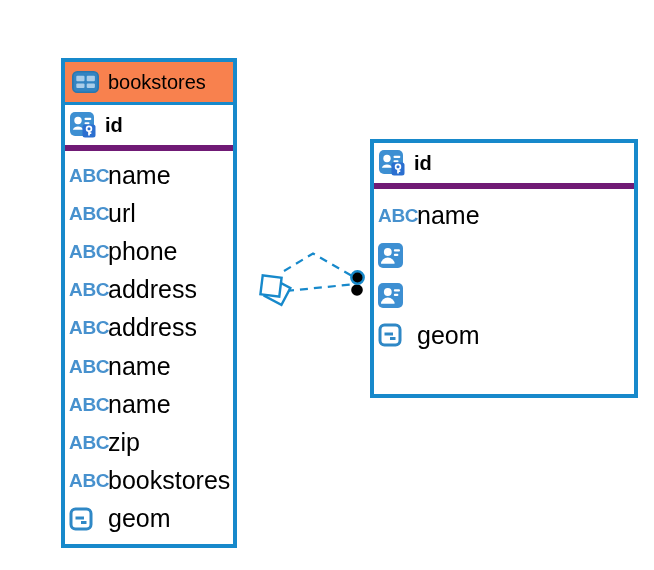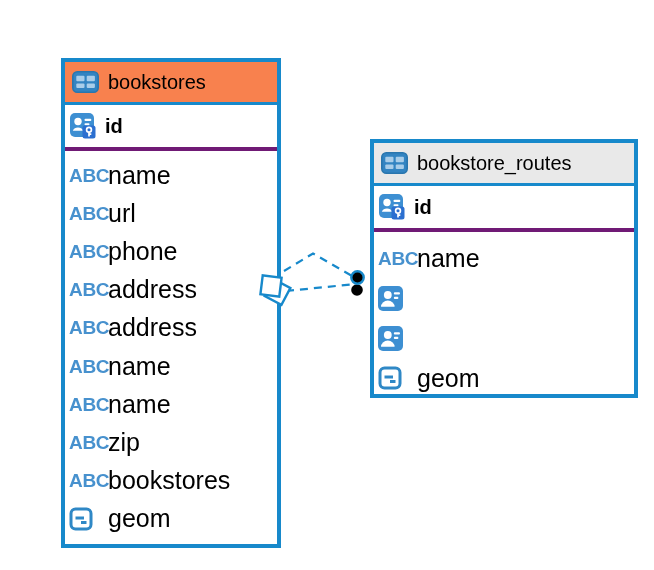--- a/index.html
+++ b/index.html
@@ -11,7 +11,7 @@
     position:absolute;box-sizing:border-box;background:#fff;
     border:4px solid #1789cb;
   }
-  .card-bookstores{left:61px;top:58px;width:220px;height:490px;}
+  .card-bookstores{left:61px;top:58px;width:176px;height:490px;}
   .card-routes{left:370px;top:139px;width:268px;height:259px;}
   .card-header{
     box-sizing:border-box;height:43px;display:flex;align-items:center;

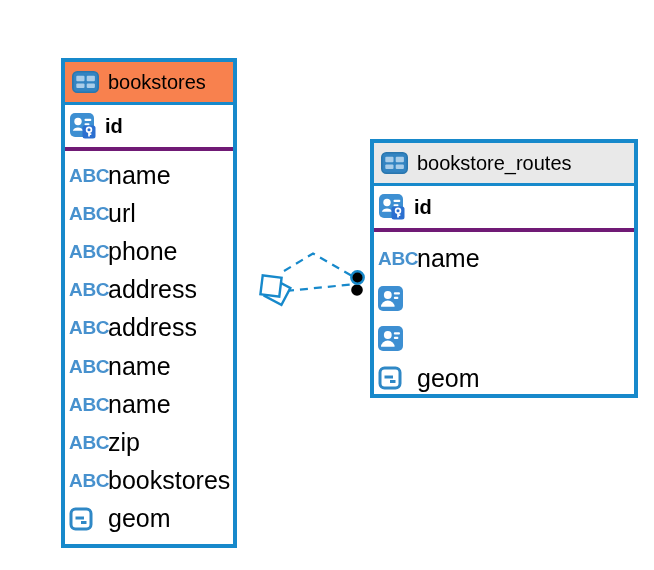--- a/index.html
+++ b/index.html
@@ -22,7 +22,7 @@
   .card-title{font-size:20px;line-height:1;white-space:nowrap;}
   .pk-row{
     box-sizing:border-box;height:46px;display:flex;align-items:center;
-    gap:9px;padding:0 4px 0 5px;border-bottom:4px solid #701a75;
+    gap:9px;padding:0 4px 0 5px;border-bottom:6px solid #701a75;
   }
   .pk-label{font-size:20px;font-weight:700;line-height:1;}
   .fields{padding-top:5px;}

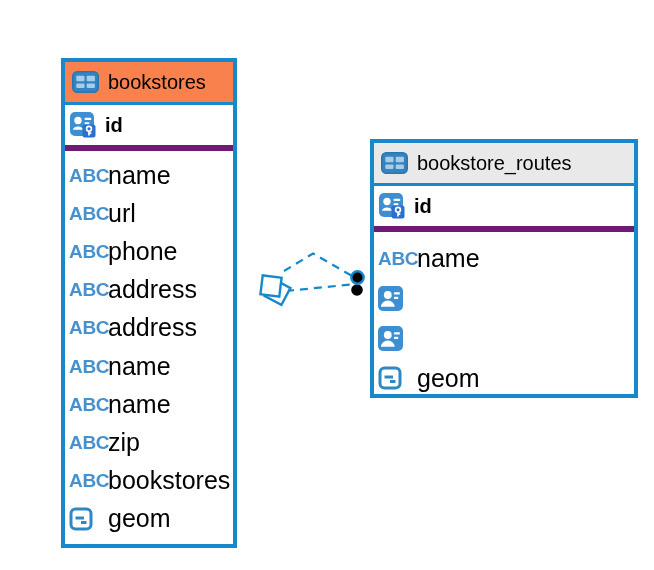--- a/index.html
+++ b/index.html
@@ -138,16 +138,6 @@
   </div>
 
   <div class="table-card card-routes">
-    <div class="card-header">
-      <svg width="27" height="22" viewBox="0 0 27 22">
-        <rect x="0.8" y="0.8" width="25.4" height="20.4" rx="4.5" fill="#3384c2" stroke="#2a76ae" stroke-width="1.6"></rect>
-        <rect x="4.3" y="4.8" width="8.2" height="5.4" rx="1" fill="#a9cde9"></rect>
-        <rect x="14.7" y="4.8" width="8.2" height="5.4" rx="1" fill="#a9cde9"></rect>
-        <rect x="4.3" y="12.6" width="8.2" height="4.4" rx="1" fill="#a9cde9"></rect>
-        <rect x="14.7" y="12.6" width="8.2" height="4.4" rx="1" fill="#a9cde9"></rect>
-      </svg>
-      <span class="card-title">bookstore_routes</span>
-    </div>
 
     <div class="pk-row">
       <svg width="26" height="26" viewBox="0 0 26 26">

